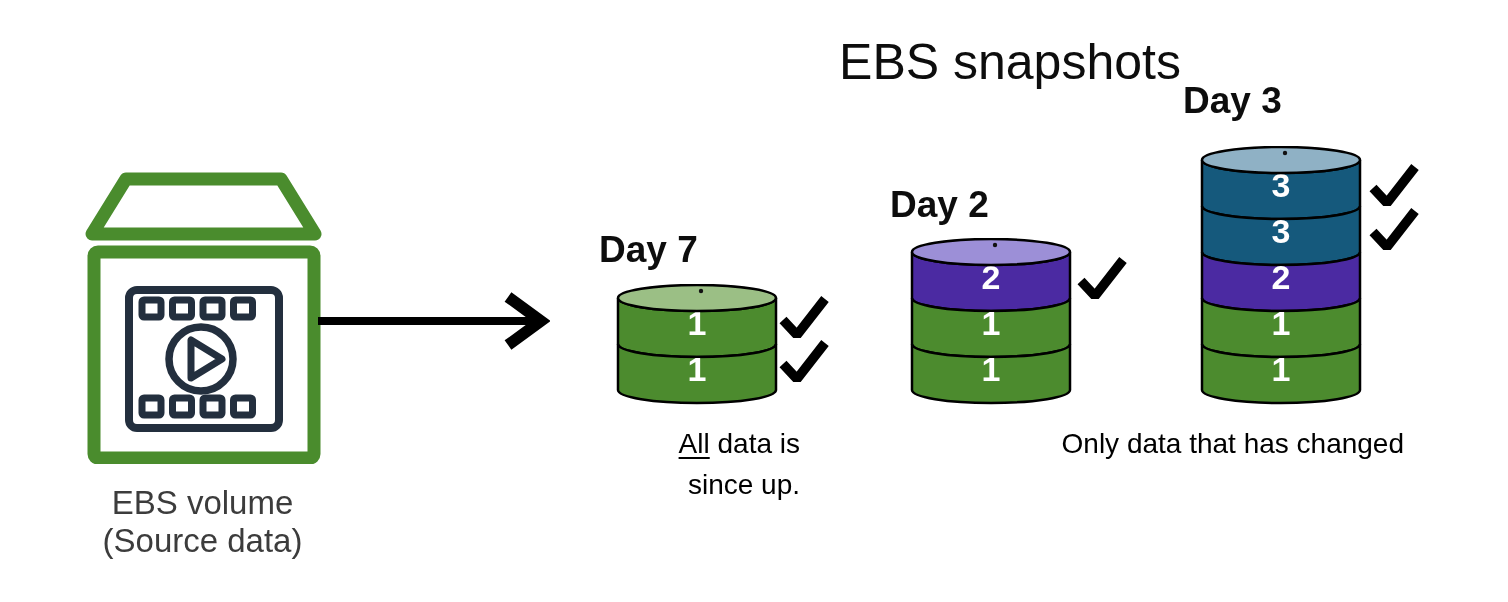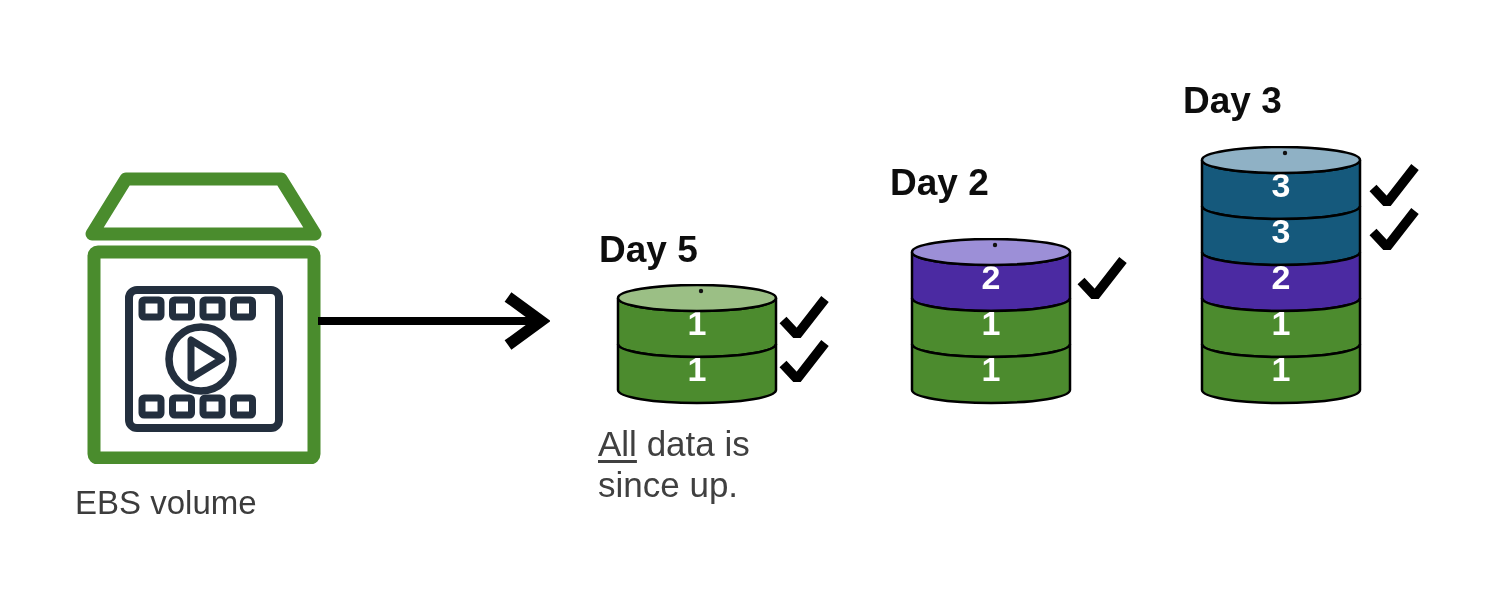--- a/index.html
+++ b/index.html
@@ -76,6 +76,7 @@
     <polyline points="194,7 227,31 194,55" fill="none" stroke="#000" stroke-width="11.5" stroke-linejoin="miter"></polyline>
   </svg>
 
+  <div class="abs diagram-title">EBS snapshots</div>
 
   <div class="abs day-label" id="day-label-0">Day 5</div>
   <div class="abs day-label" id="day-label-1">Day 2</div>

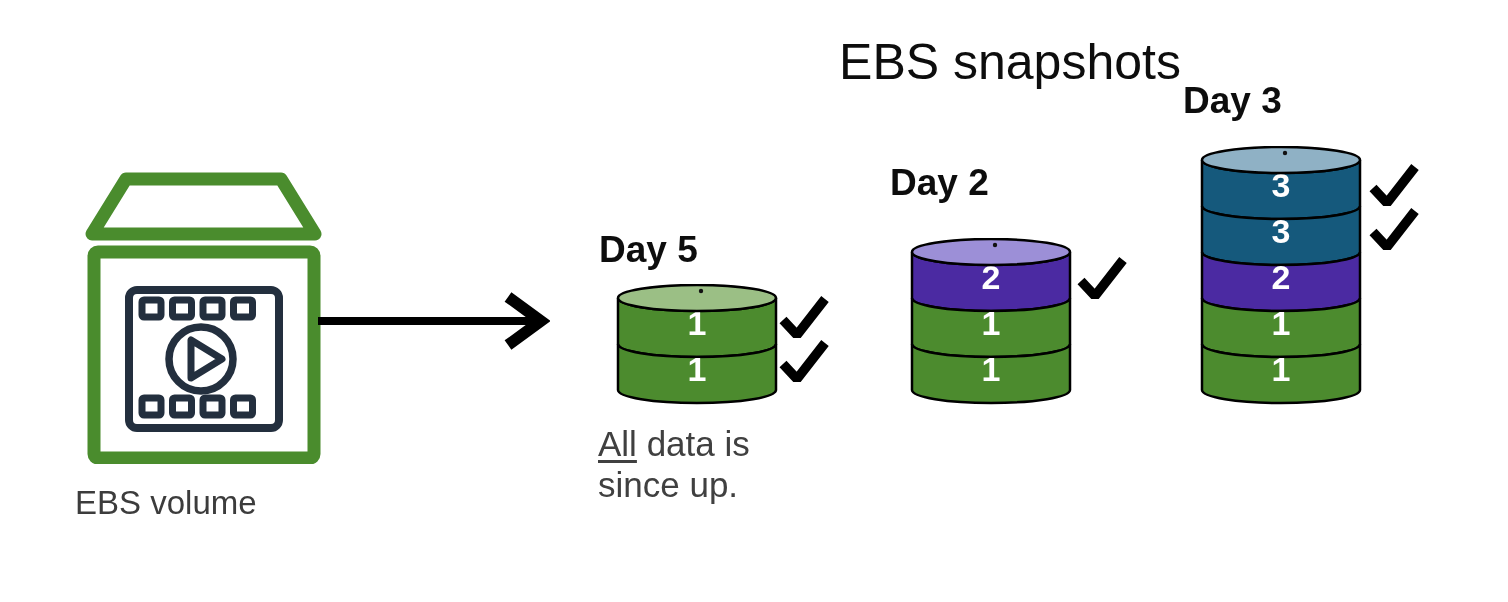--- a/index.html
+++ b/index.html
@@ -20,7 +20,7 @@
   
   .day-label{width:200px;text-align:left;font-size:37px;font-weight:700;color:#0d0d0d;}
   #day-label-0{left:599px;top:229px;}
-  #day-label-1{left:890px;top:162px;}
+  #day-label-1{left:890px;top:184px;}
   #day-label-2{left:1183px;top:80px;}
   
   #cyl-0{left:615px;top:284px;}

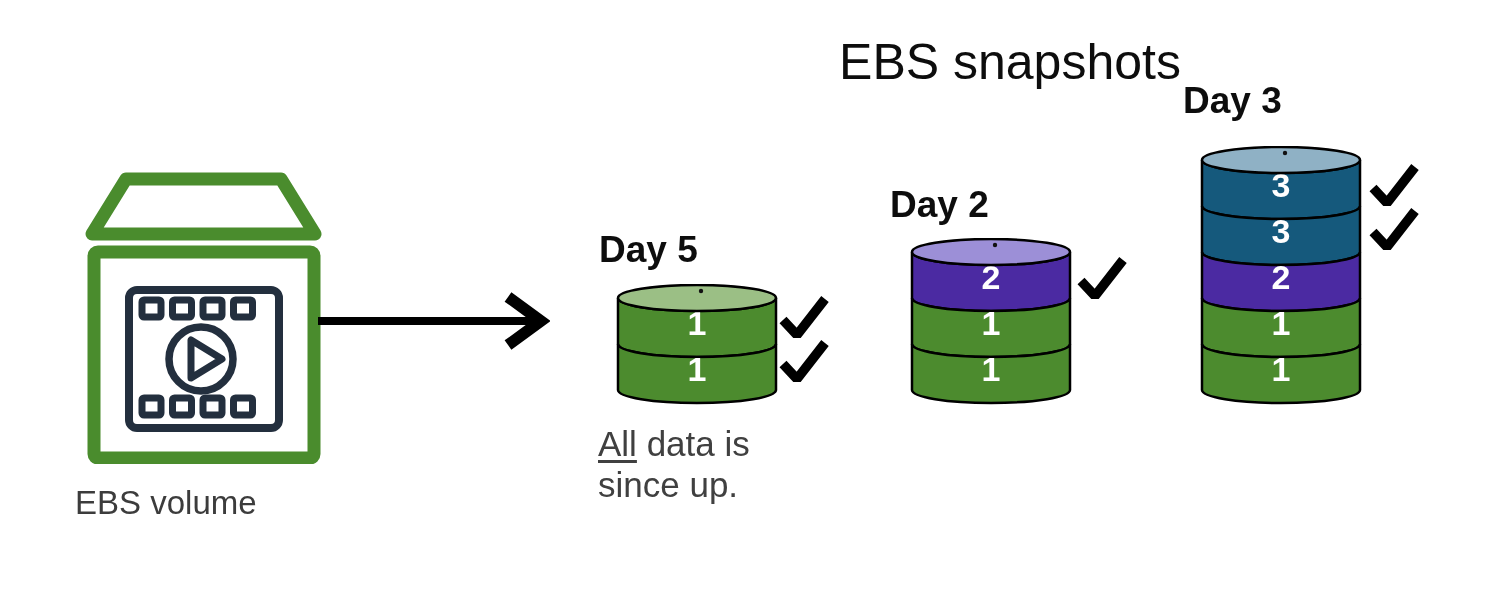--- a/index.html
+++ b/index.html
@@ -78,7 +78,7 @@
 
   <div class="abs diagram-title">EBS snapshots</div>
 
-  <div class="abs day-label" id="day-label-0">Day 5</div>
+  <div class="abs day-label" id="day-label-0">Day 7</div>
   <div class="abs day-label" id="day-label-1">Day 2</div>
   <div class="abs day-label" id="day-label-2">Day 3</div>
 

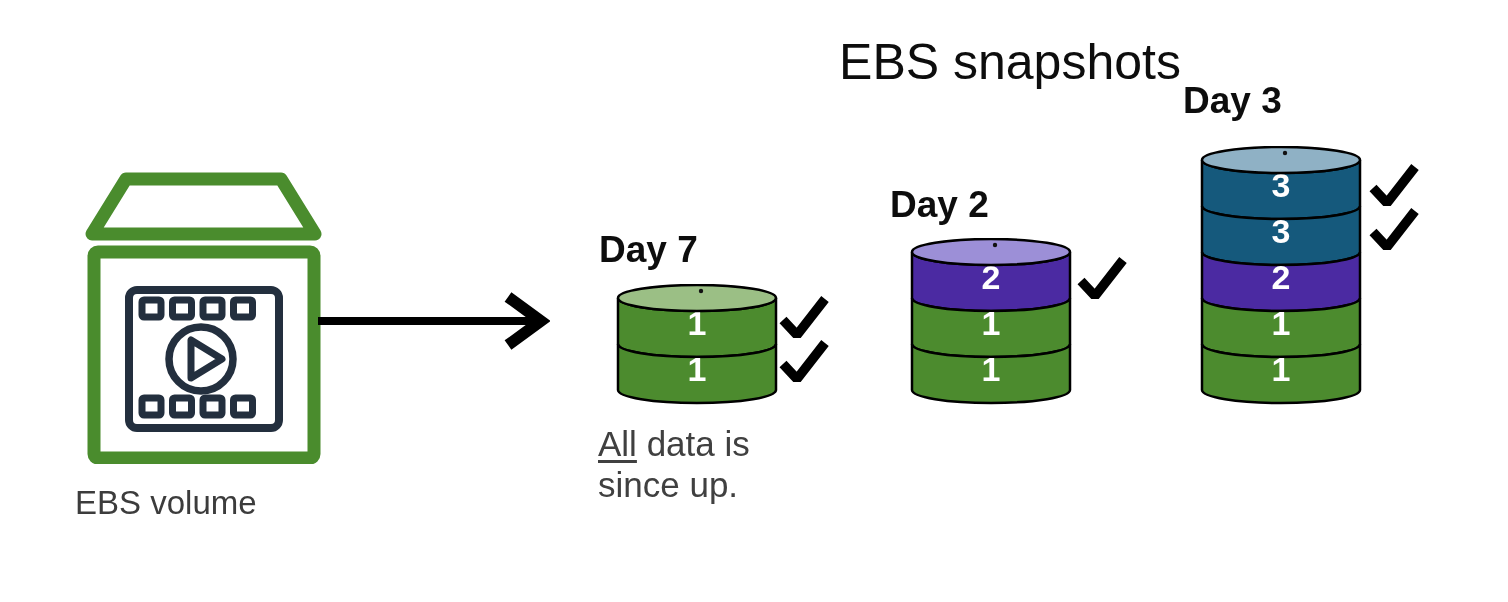--- a/index.html
+++ b/index.html
@@ -33,7 +33,7 @@
   #checks-1{left:1077px;top:256px;}
   #checks-2{left:1369px;top:163px;}
   
-  .caption{color:#404040;font-size:35px;line-height:41px;text-align:left;}
+  .caption{color:#000000;font-size:28px;line-height:41px;text-align:right;}
   #caption-full{left:598px;top:423px;width:202px;}
   #caption-incremental{left:924px;top:423px;width:480px;}
   .u{text-decoration:underline;text-underline-offset:4px;}

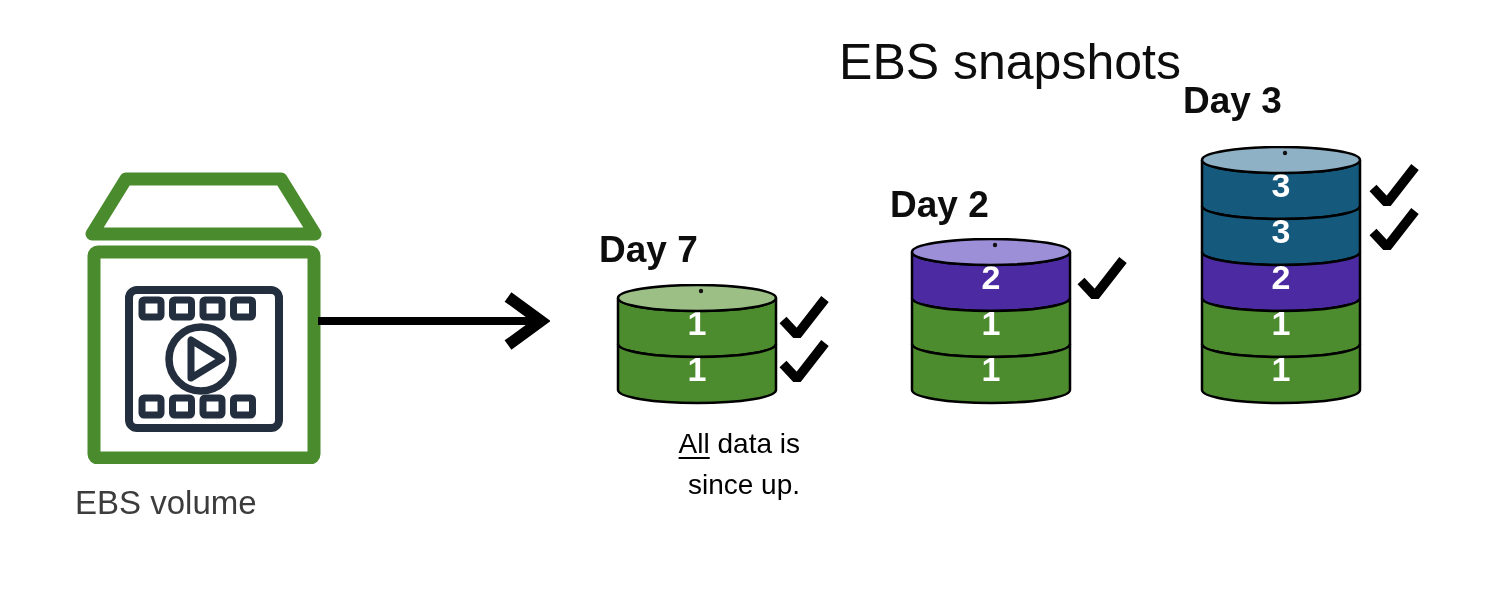--- a/index.html
+++ b/index.html
@@ -142,6 +142,7 @@
     <div>since up.</div>
   </div>
   <div class="abs caption" id="caption-incremental">
+    <div>Only data that has changed</div>
   </div>
 
 </div>

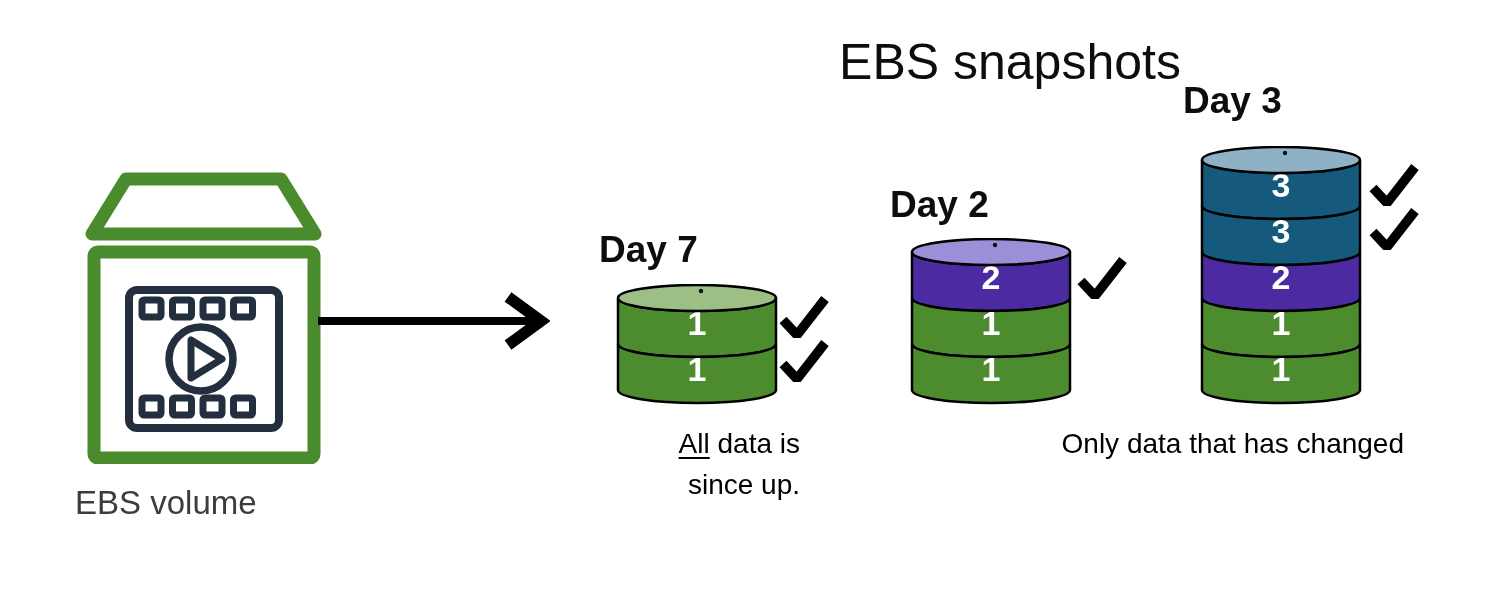--- a/index.html
+++ b/index.html
@@ -10,7 +10,7 @@
   .abs{position:absolute;}
   
   #ebs-volume-svg{left:85px;top:170px;}
-  .src-label{left:75px;top:484px;width:255px;text-align:left;
+  .src-label{left:75px;top:484px;width:255px;text-align:center;
     font-size:33px;line-height:38px;color:#3c3c3c;}
   
   #arrow-svg{left:314px;top:290px;}

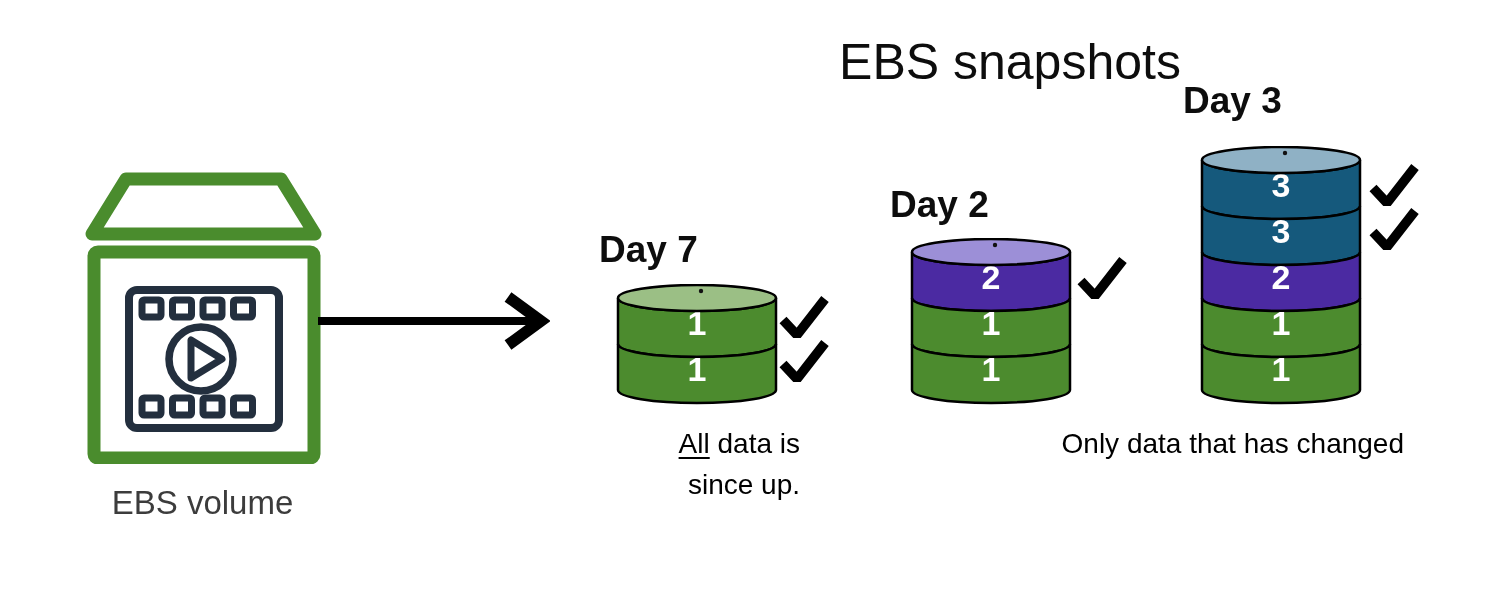--- a/index.html
+++ b/index.html
@@ -69,6 +69,7 @@
 
   <div class="abs src-label">
     <div>EBS volume</div>
+    <div>(Source data)</div>
   </div>
 
   <svg id="arrow-svg" class="abs" width="236" height="62" viewBox="0 0 236 62">

